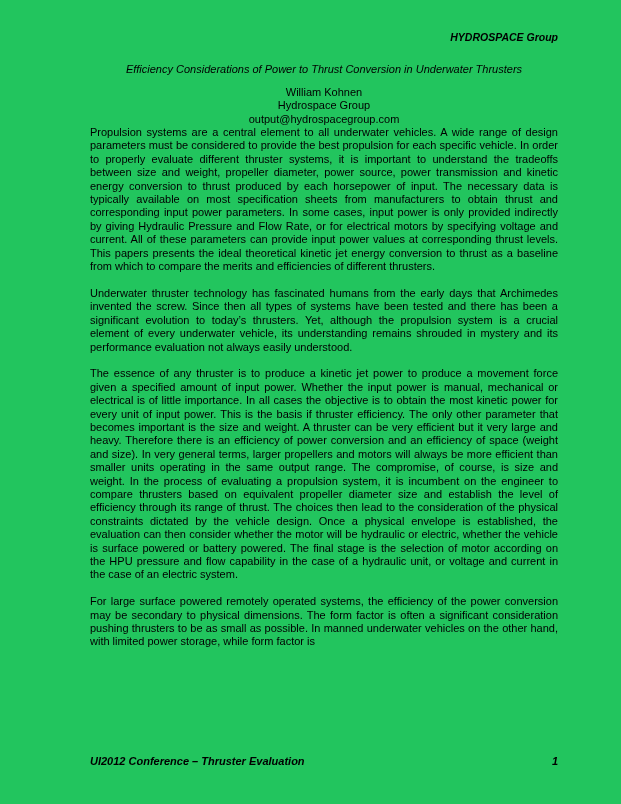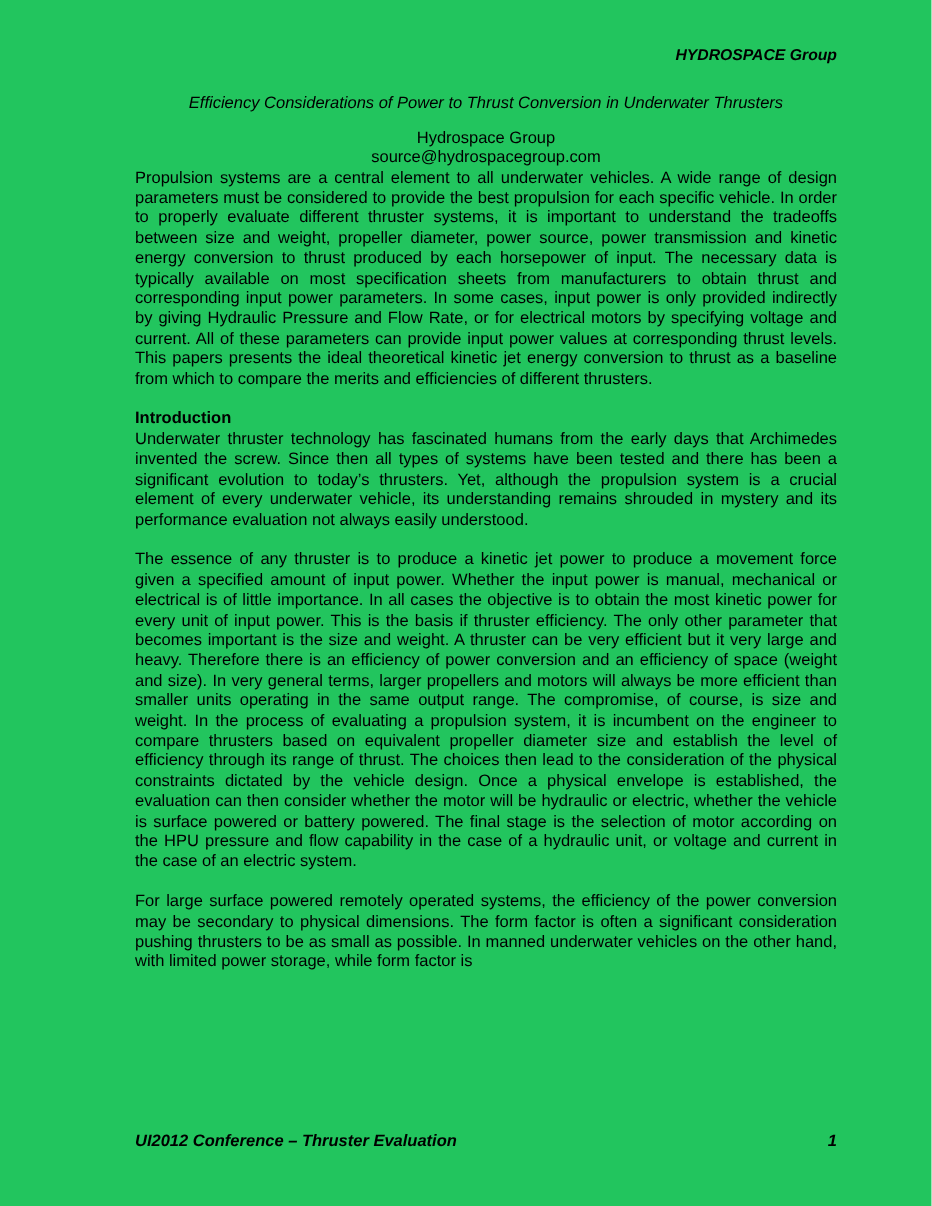--- a/index.html
+++ b/index.html
@@ -84,6 +84,7 @@
     <div class="paper-title">Efficiency Considerations of Power to Thrust Conversion in Underwater Thrusters</div>
 
     <div class="author-block">
+      <div>William Kohnen</div>
       <div>Hydrospace Group</div>
       <div>source@hydrospacegroup.com</div>
     </div>

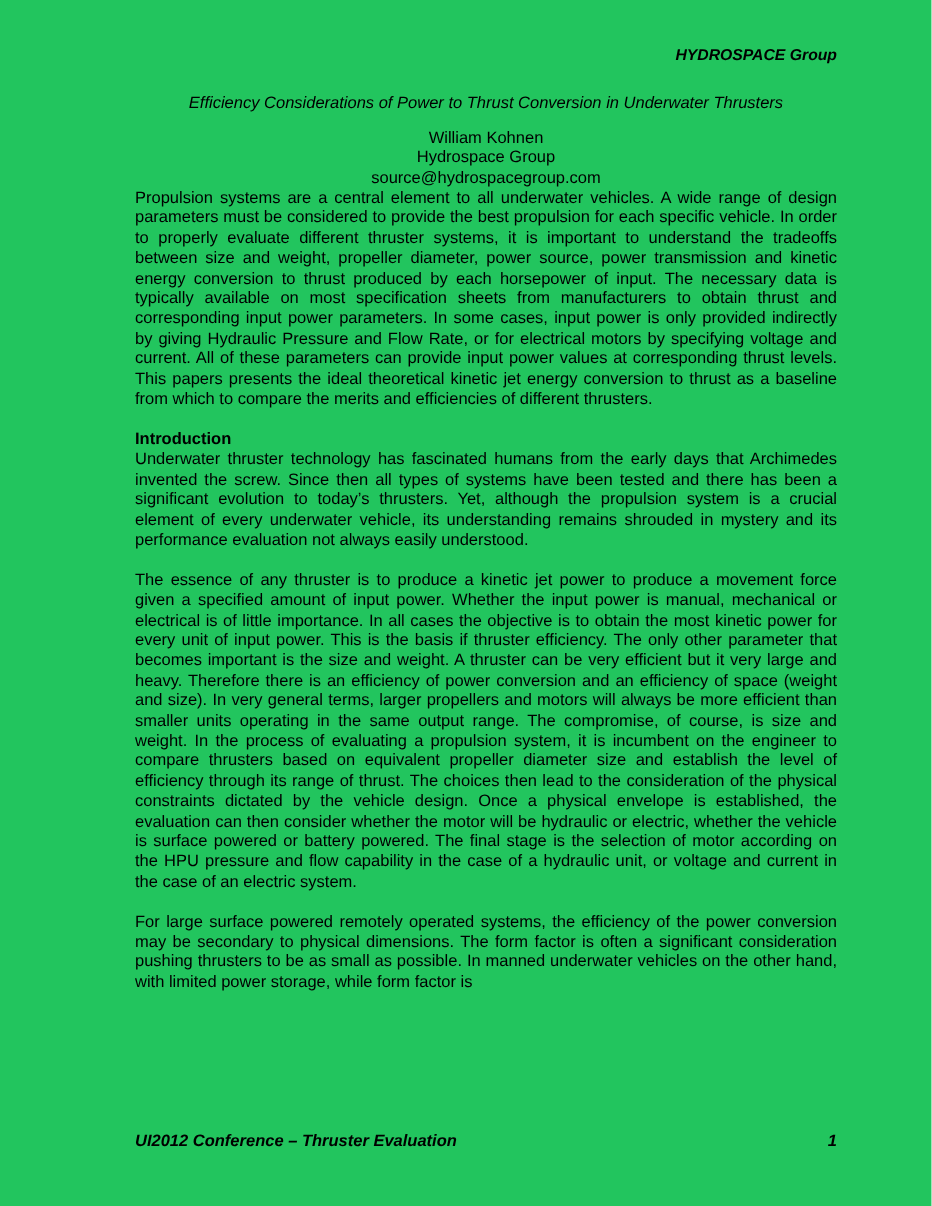--- a/index.html
+++ b/index.html
@@ -86,7 +86,7 @@
     <div class="author-block">
       <div>William Kohnen</div>
       <div>Hydrospace Group</div>
-      <div>source@hydrospacegroup.com</div>
+      <div>output@hydrospacegroup.com</div>
     </div>
 
 

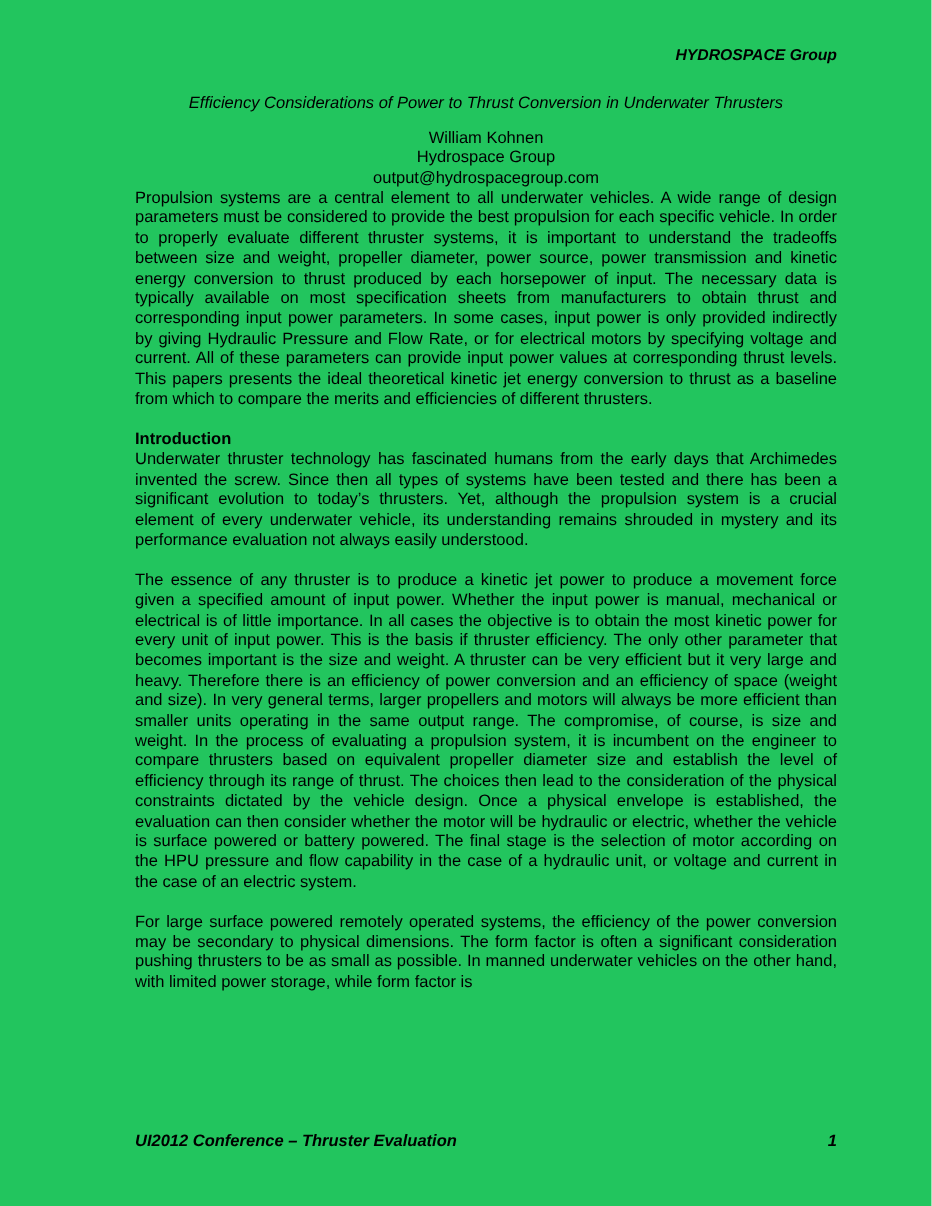--- a/index.html
+++ b/index.html
@@ -92,7 +92,6 @@
 
     <p class="body-par">Propulsion systems are a central element to all underwater vehicles. A wide range of design parameters must be considered to provide the best propulsion for each specific vehicle. In order to properly evaluate different thruster systems, it is important to understand the tradeoffs between size and weight, propeller diameter, power source, power transmission and kinetic energy conversion to thrust produced by each horsepower of input. The necessary data is typically available on most specification sheets from manufacturers to obtain thrust and corresponding input power parameters. In some cases, input power is only provided indirectly by giving Hydraulic Pressure and Flow Rate, or for electrical motors by specifying voltage and current. All of these parameters can provide input power values at corresponding thrust levels. This papers presents the ideal theoretical kinetic jet energy conversion to thrust as a baseline from which to compare the merits and efficiencies of different thrusters.</p>
 
-    <div class="section-heading intro-heading">Introduction</div>
 
     <p class="body-par">Underwater thruster technology has fascinated humans from the early days that Archimedes invented the screw. Since then all types of systems have been tested and there has been a significant evolution to today’s thrusters. Yet, although the propulsion system is a crucial element of every underwater vehicle, its understanding remains shrouded in mystery and its performance evaluation not always easily understood.</p>
 

